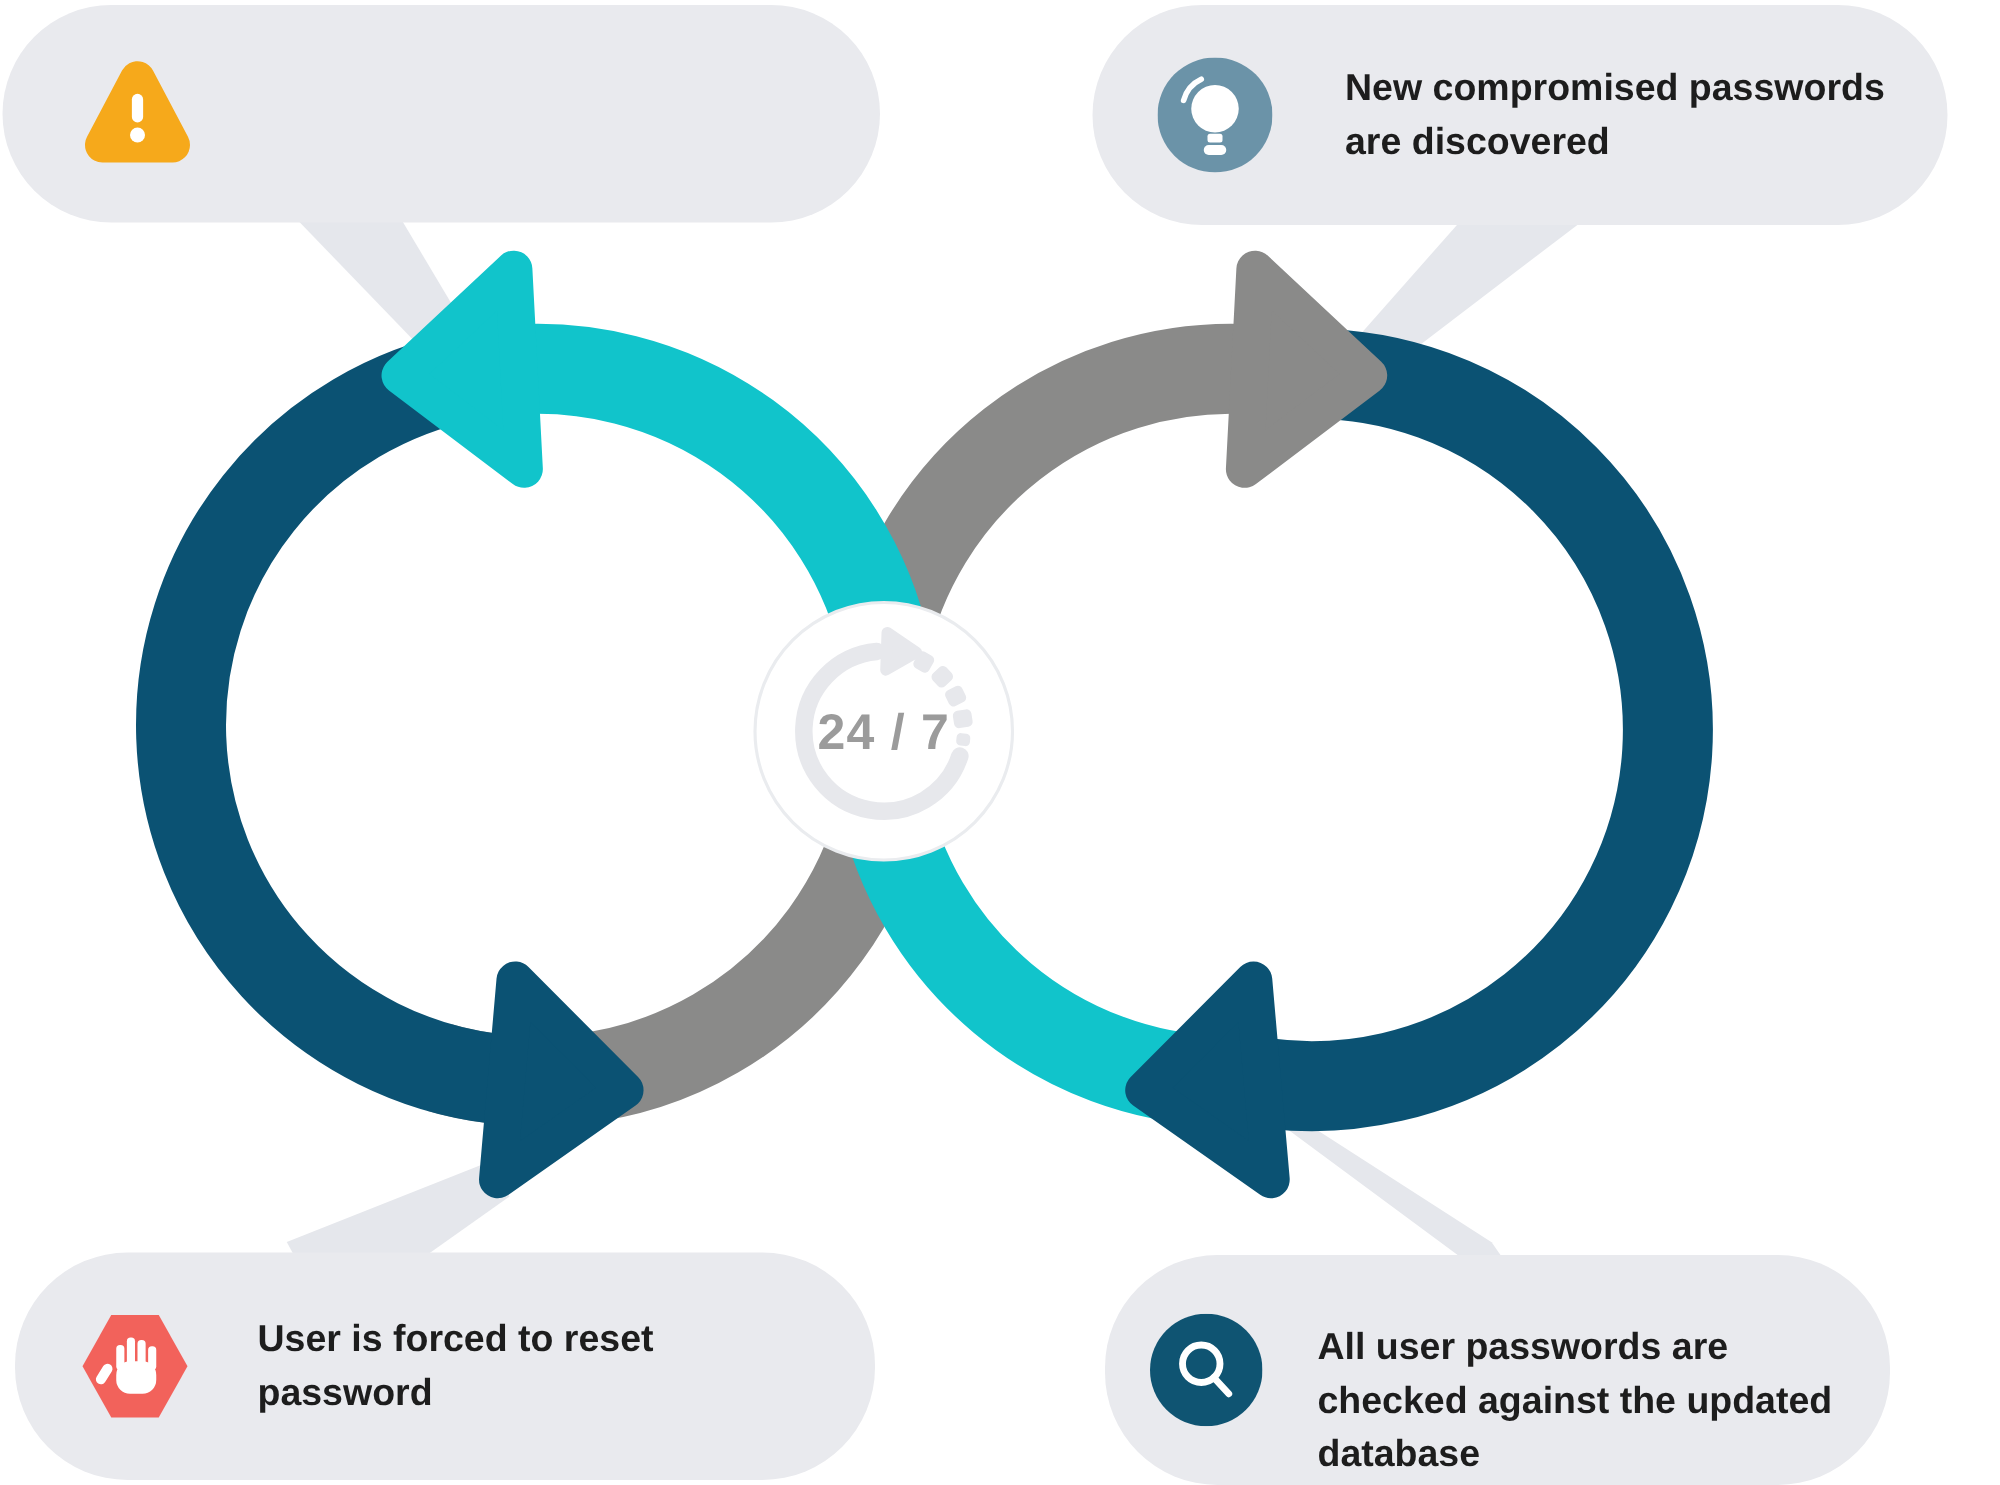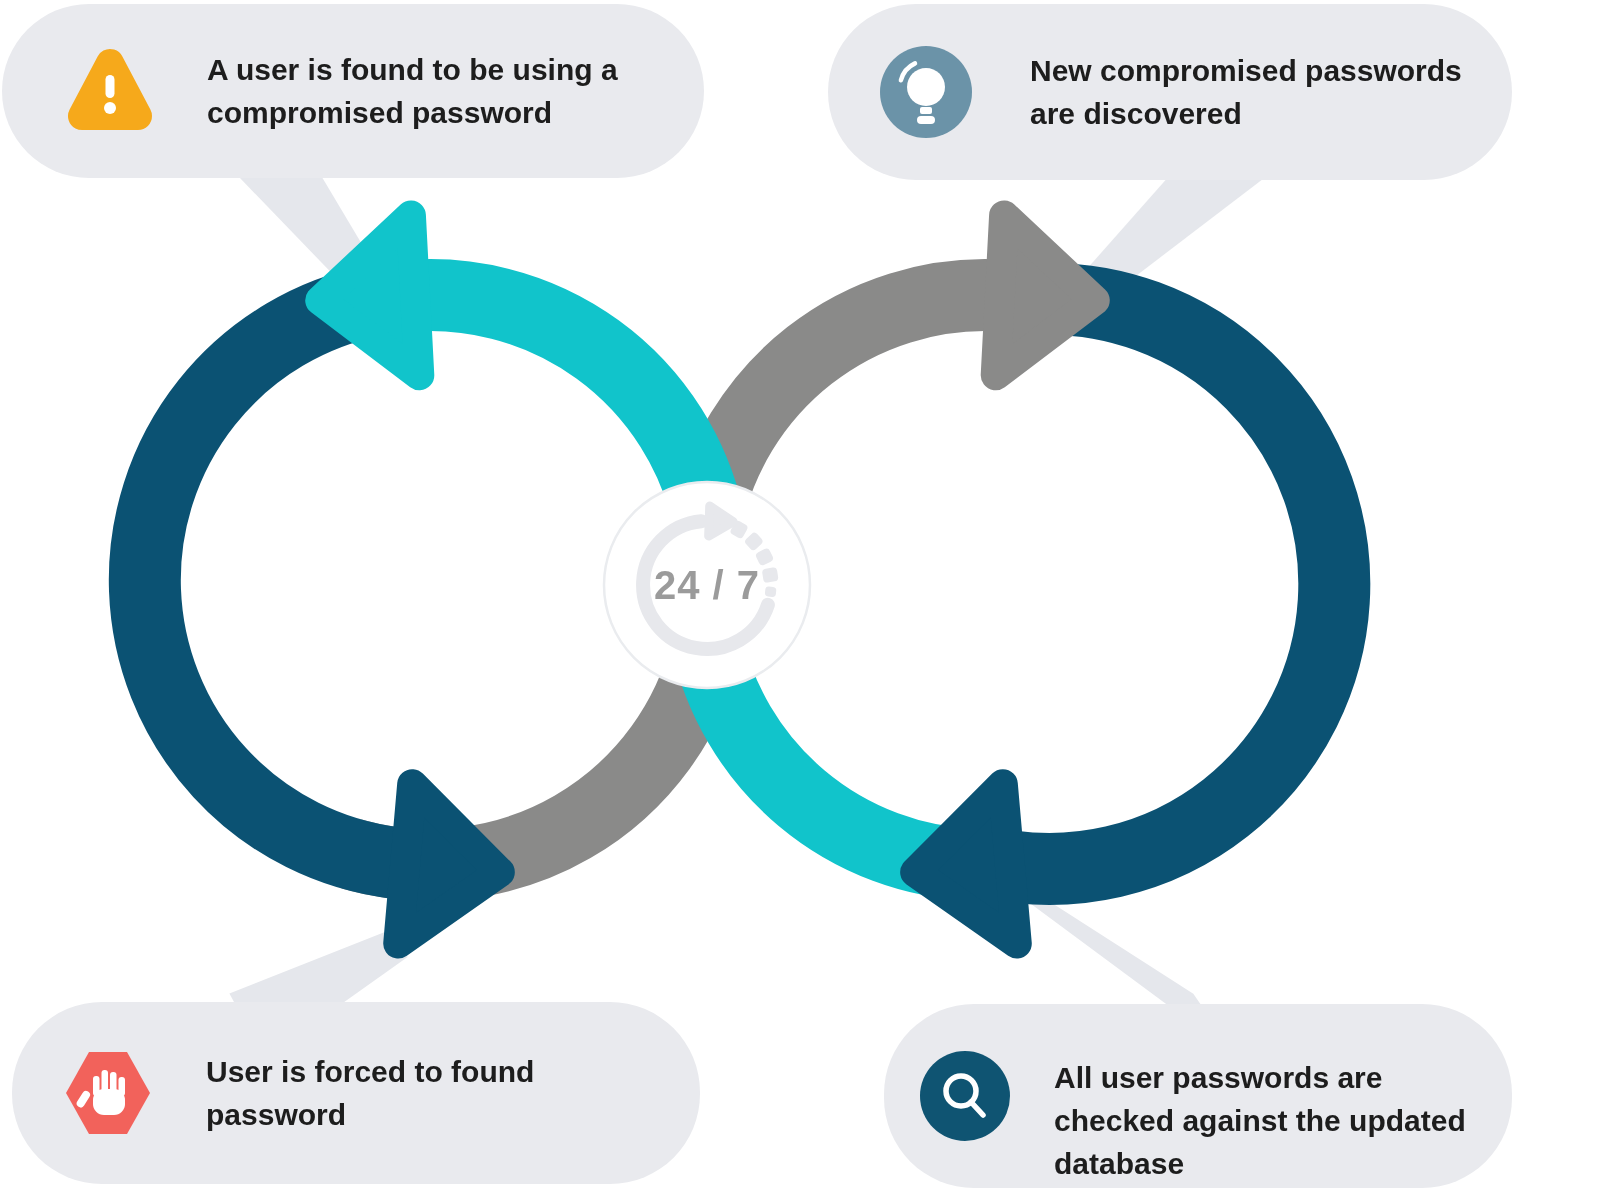--- a/index.html
+++ b/index.html
@@ -70,8 +70,6 @@
       <rect x="40.5" y="27" width="9" height="23" rx="4.5" fill="#fff"></rect>
       <circle cx="45" cy="60" r="6" fill="#fff"></circle>
     </svg>
-    <p class="txt" style="margin-left:52px;">A user is found to be using a
-compromised password</p>
   </div>
 
   <div class="callout" style="left:828px;top:4px;width:684px;height:176px;padding-left:52px;">

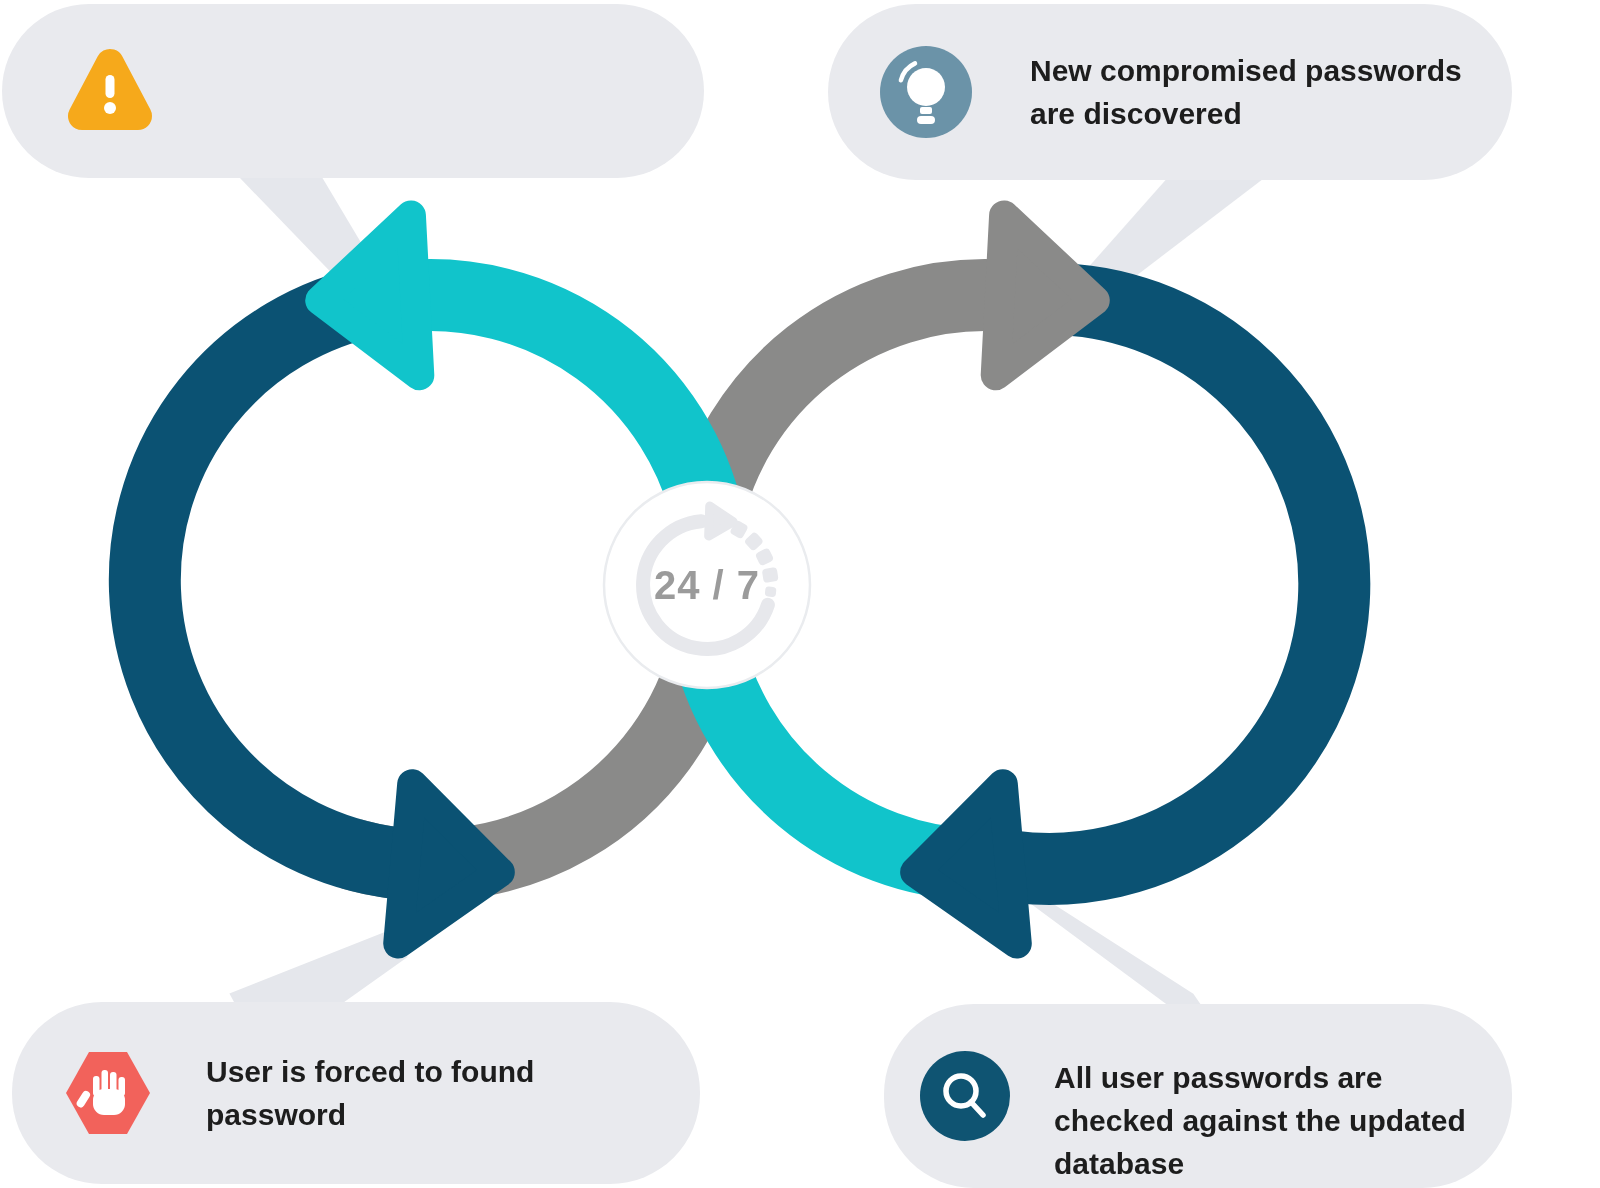--- a/index.html
+++ b/index.html
@@ -72,7 +72,7 @@
     </svg>
   </div>
 
-  <div class="callout" style="left:828px;top:4px;width:684px;height:176px;padding-left:52px;">
+  <div class="callout" style="left:874px;top:4px;width:684px;height:176px;padding-left:52px;">
     <svg width="92" height="92" viewBox="0 0 92 92">
       <circle cx="46" cy="46" r="46" fill="var(--bulb_blue)"></circle>
       <circle cx="46" cy="41" r="19" fill="#fff"></circle>

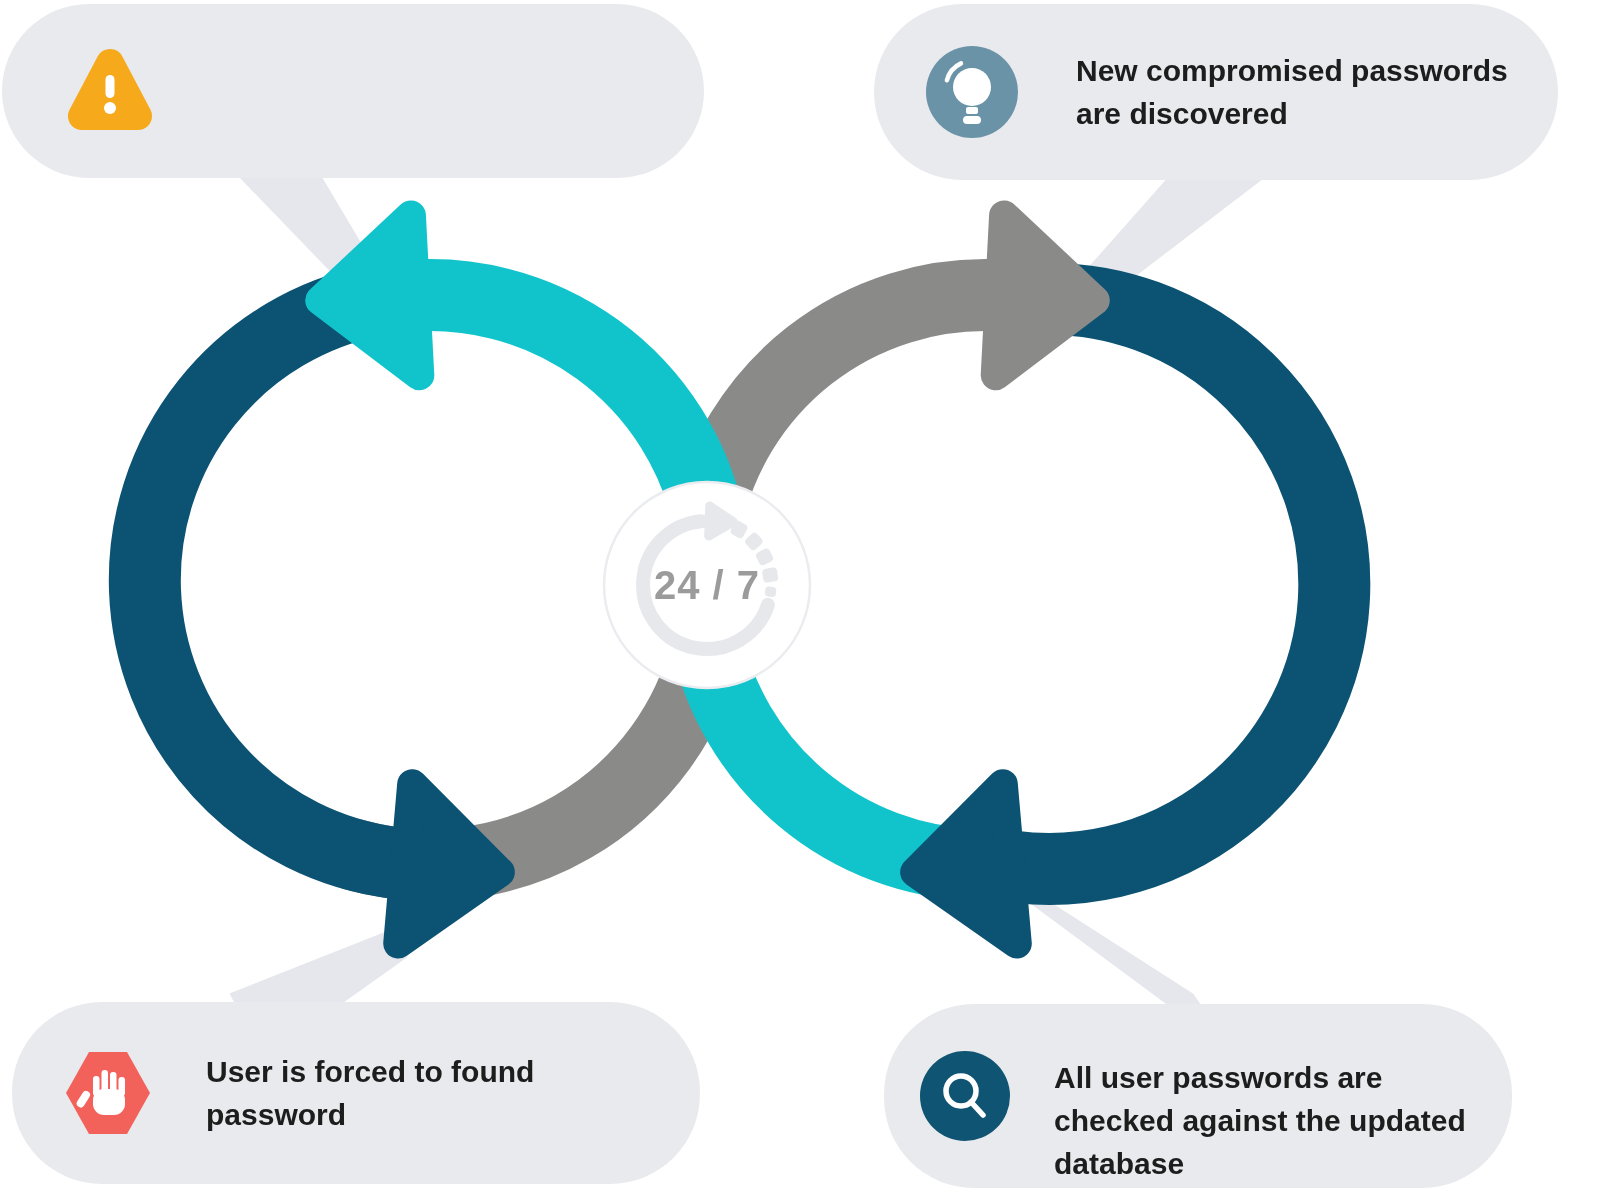--- a/index.html
+++ b/index.html
@@ -96,7 +96,7 @@
         <rect x="20" y="46" width="8" height="18" rx="4" transform="rotate(32 24 50)"></rect>
       </g>
     </svg>
-    <p class="txt" style="margin-left:52px;">User is forced to found
+    <p class="txt" style="margin-left:52px;">User is forced to reset
 password</p>
   </div>
 

